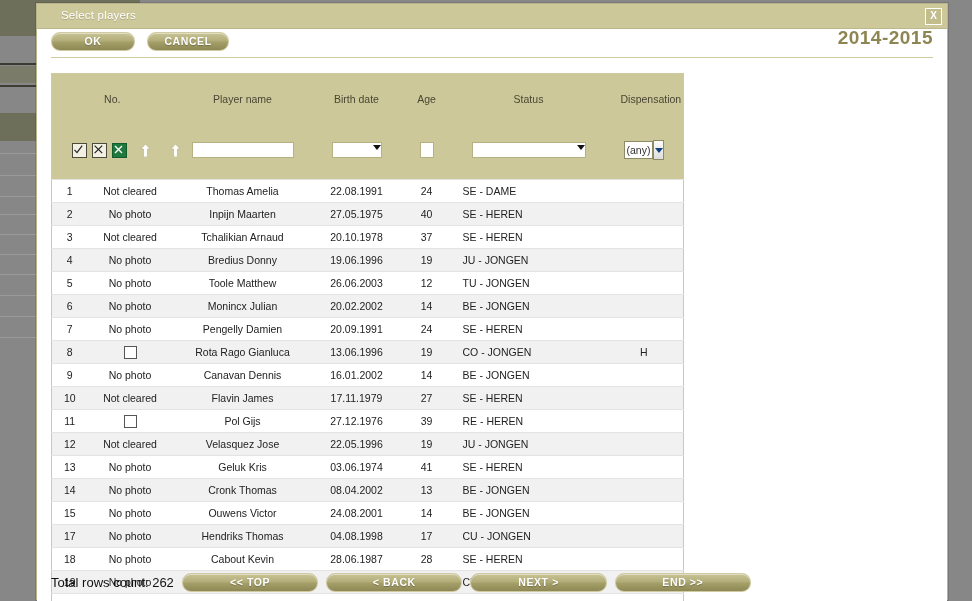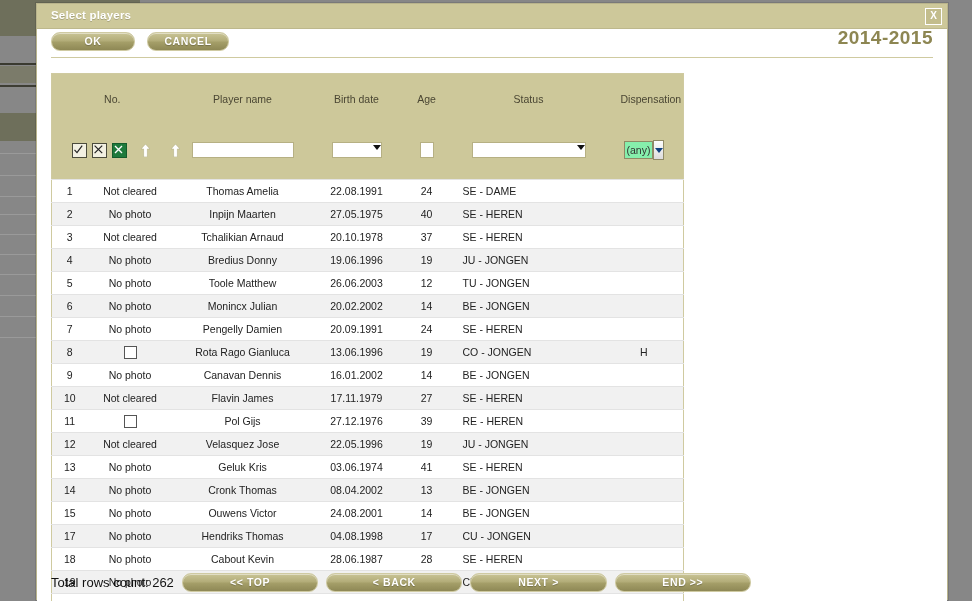--- a/index.html
+++ b/index.html
@@ -26,8 +26,8 @@
           box-shadow:0 0 0 1px rgba(0,0,0,.10);}
   #titlebar{height:24px;background:#cdc89a;position:relative;
             border-bottom:1px solid #bdb88c;}
-  #title-text{position:absolute;left:14px;top:5px;color:#ffffff;
-              font-weight:bold;font-size:11.5px;letter-spacing:.2px;
+  #title-text{position:absolute;left:24px;top:5px;color:#ffffff;
+              font-weight:normal;font-size:11.5px;letter-spacing:.2px;
               text-shadow:0 1px 0 rgba(0,0,0,.18);}
   #close-btn{position:absolute;right:5px;top:4px;width:15px;height:15px;
              border:1px solid #ffffff;background:#c3bd8d;color:#ffffff;

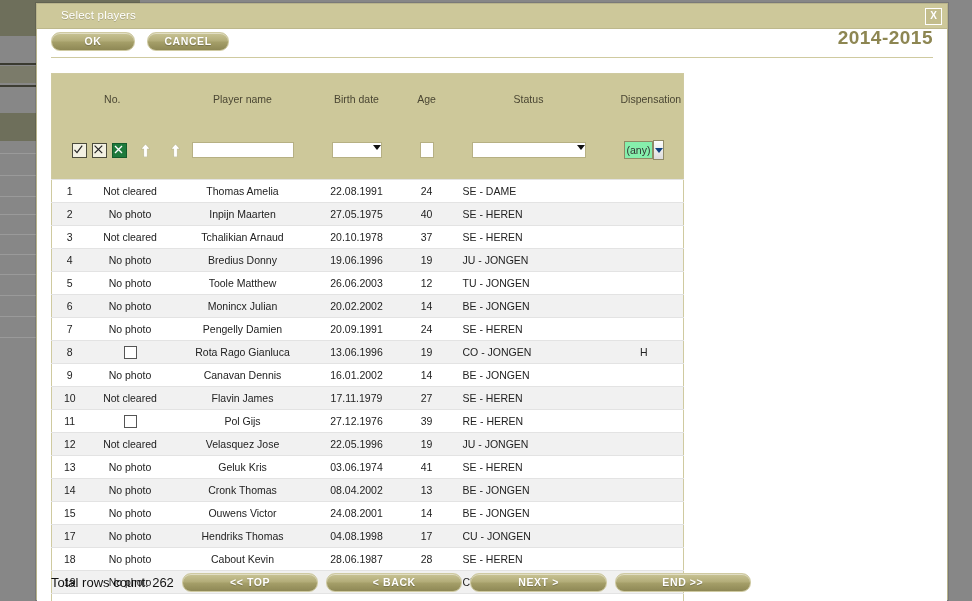--- a/index.html
+++ b/index.html
@@ -89,7 +89,7 @@
   .combo .arw{position:absolute;right:4px;top:4px;width:0;height:0;
               border-left:4px solid transparent;border-right:4px solid transparent;
               border-top:5px solid #111;pointer-events:none;}
-  .disp-sel{display:inline-block;border:1px solid #8f8a66;background:#86efac;
+  .disp-sel{display:inline-block;border:1px solid #8f8a66;background:#ffffff;
             height:16px;line-height:16px;padding:0 2px;font-size:10.5px;
             color:#333;cursor:pointer;}
   .disp-wrap{display:flex;align-items:center;justify-content:center;}

